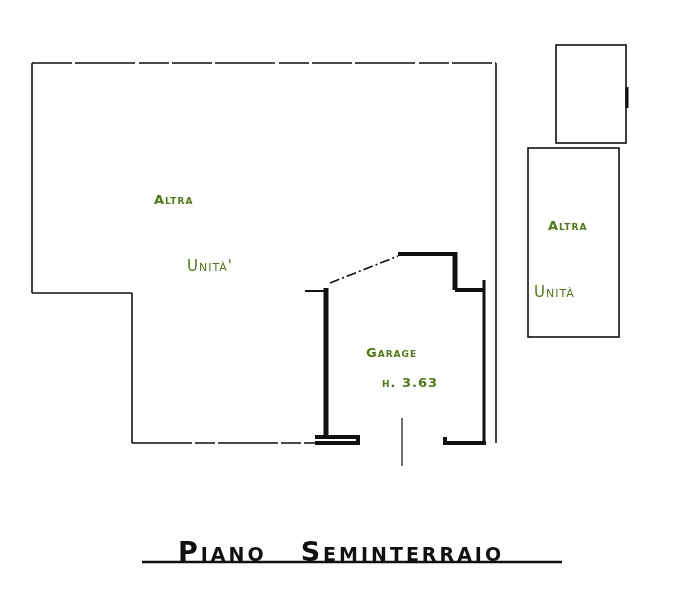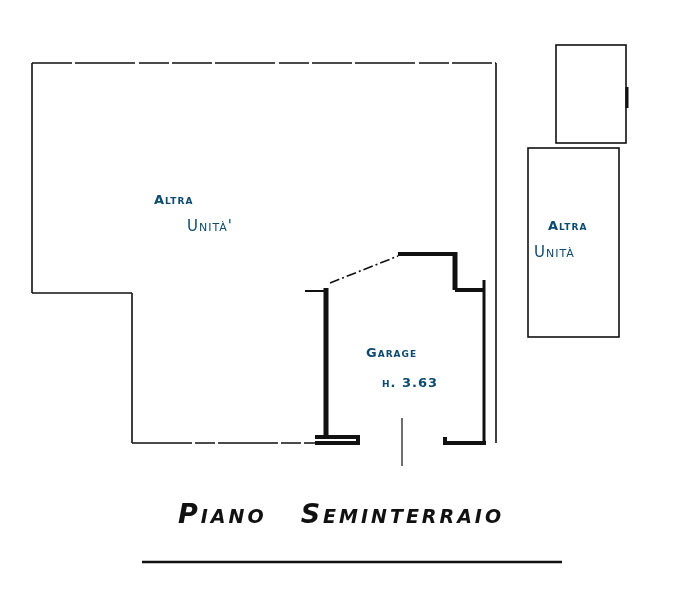--- a/index.html
+++ b/index.html
@@ -5,7 +5,7 @@
   html, body { margin: 0; padding: 0; background: #ffffff; }
   body { width: 681px; height: 605px; position: relative; overflow: hidden; font-family: "DejaVu Sans", sans-serif; }
   svg { position: absolute; left: 0; top: 0; }
-  .lbl { position: absolute; color: #0c4a6e; font-family: "DejaVu Sans", sans-serif; font-variant: small-caps; letter-spacing: 1px; white-space: nowrap; }
+  .lbl { position: absolute; color: #4d7c0f; font-family: "DejaVu Sans", sans-serif; font-variant: small-caps; letter-spacing: 1px; white-space: nowrap; }
   .lbl-sm { font-size: 13px; font-weight: bold; }
   .lbl-md { font-size: 15px; }
   .title { position: absolute; left: 178px; top: 498px; font-size: 27px; font-weight: bold; letter-spacing: 3px; color: #111; font-family: "DejaVu Sans", sans-serif; white-space: nowrap; font-style: italic; }

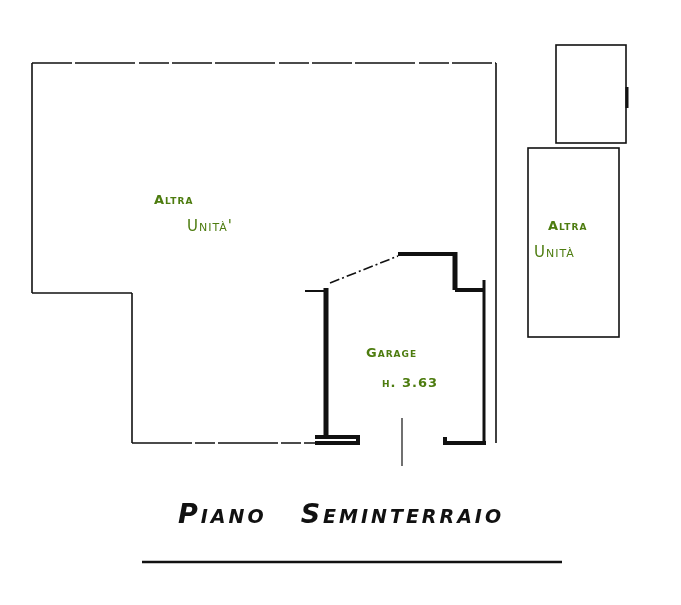--- a/index.html
+++ b/index.html
@@ -7,7 +7,7 @@
   svg { position: absolute; left: 0; top: 0; }
   .lbl { position: absolute; color: #4d7c0f; font-family: "DejaVu Sans", sans-serif; font-variant: small-caps; letter-spacing: 1px; white-space: nowrap; }
   .lbl-sm { font-size: 13px; font-weight: bold; }
-  .lbl-md { font-size: 15px; }
+  .lbl-md { font-size: 15px; margin-top: 40px; }
   .title { position: absolute; left: 178px; top: 498px; font-size: 27px; font-weight: bold; letter-spacing: 3px; color: #111; font-family: "DejaVu Sans", sans-serif; white-space: nowrap; font-style: italic; }
   .title .w2 { margin-left: 34px; }
 </style>

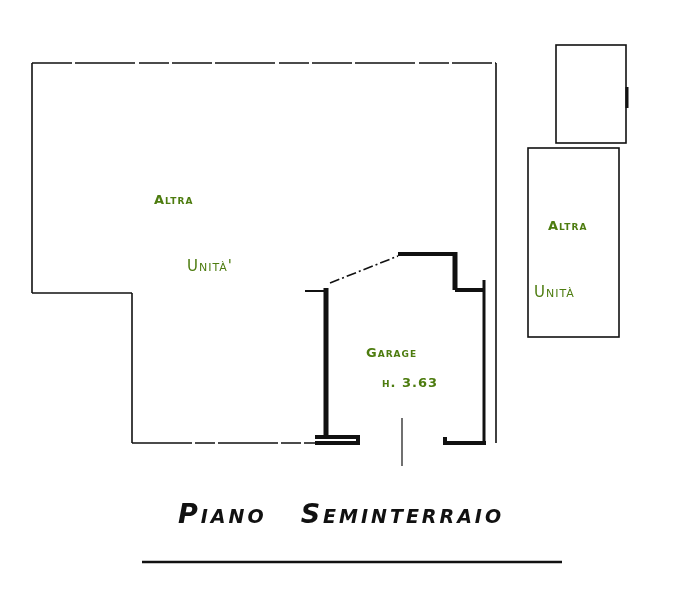--- a/index.html
+++ b/index.html
@@ -8,7 +8,7 @@
   .lbl { position: absolute; color: #4d7c0f; font-family: "DejaVu Sans", sans-serif; font-variant: small-caps; letter-spacing: 1px; white-space: nowrap; }
   .lbl-sm { font-size: 13px; font-weight: bold; }
   .lbl-md { font-size: 15px; margin-top: 40px; }
-  .title { position: absolute; left: 178px; top: 498px; font-size: 27px; font-weight: bold; letter-spacing: 3px; color: #111; font-family: "DejaVu Sans", sans-serif; white-space: nowrap; font-style: italic; }
+  .title { position: absolute; left: 178px; top: 536px; font-size: 27px; font-weight: bold; letter-spacing: 3px; color: #111; font-family: "DejaVu Sans", sans-serif; white-space: nowrap; }
   .title .w2 { margin-left: 34px; }
 </style>
 </head>

